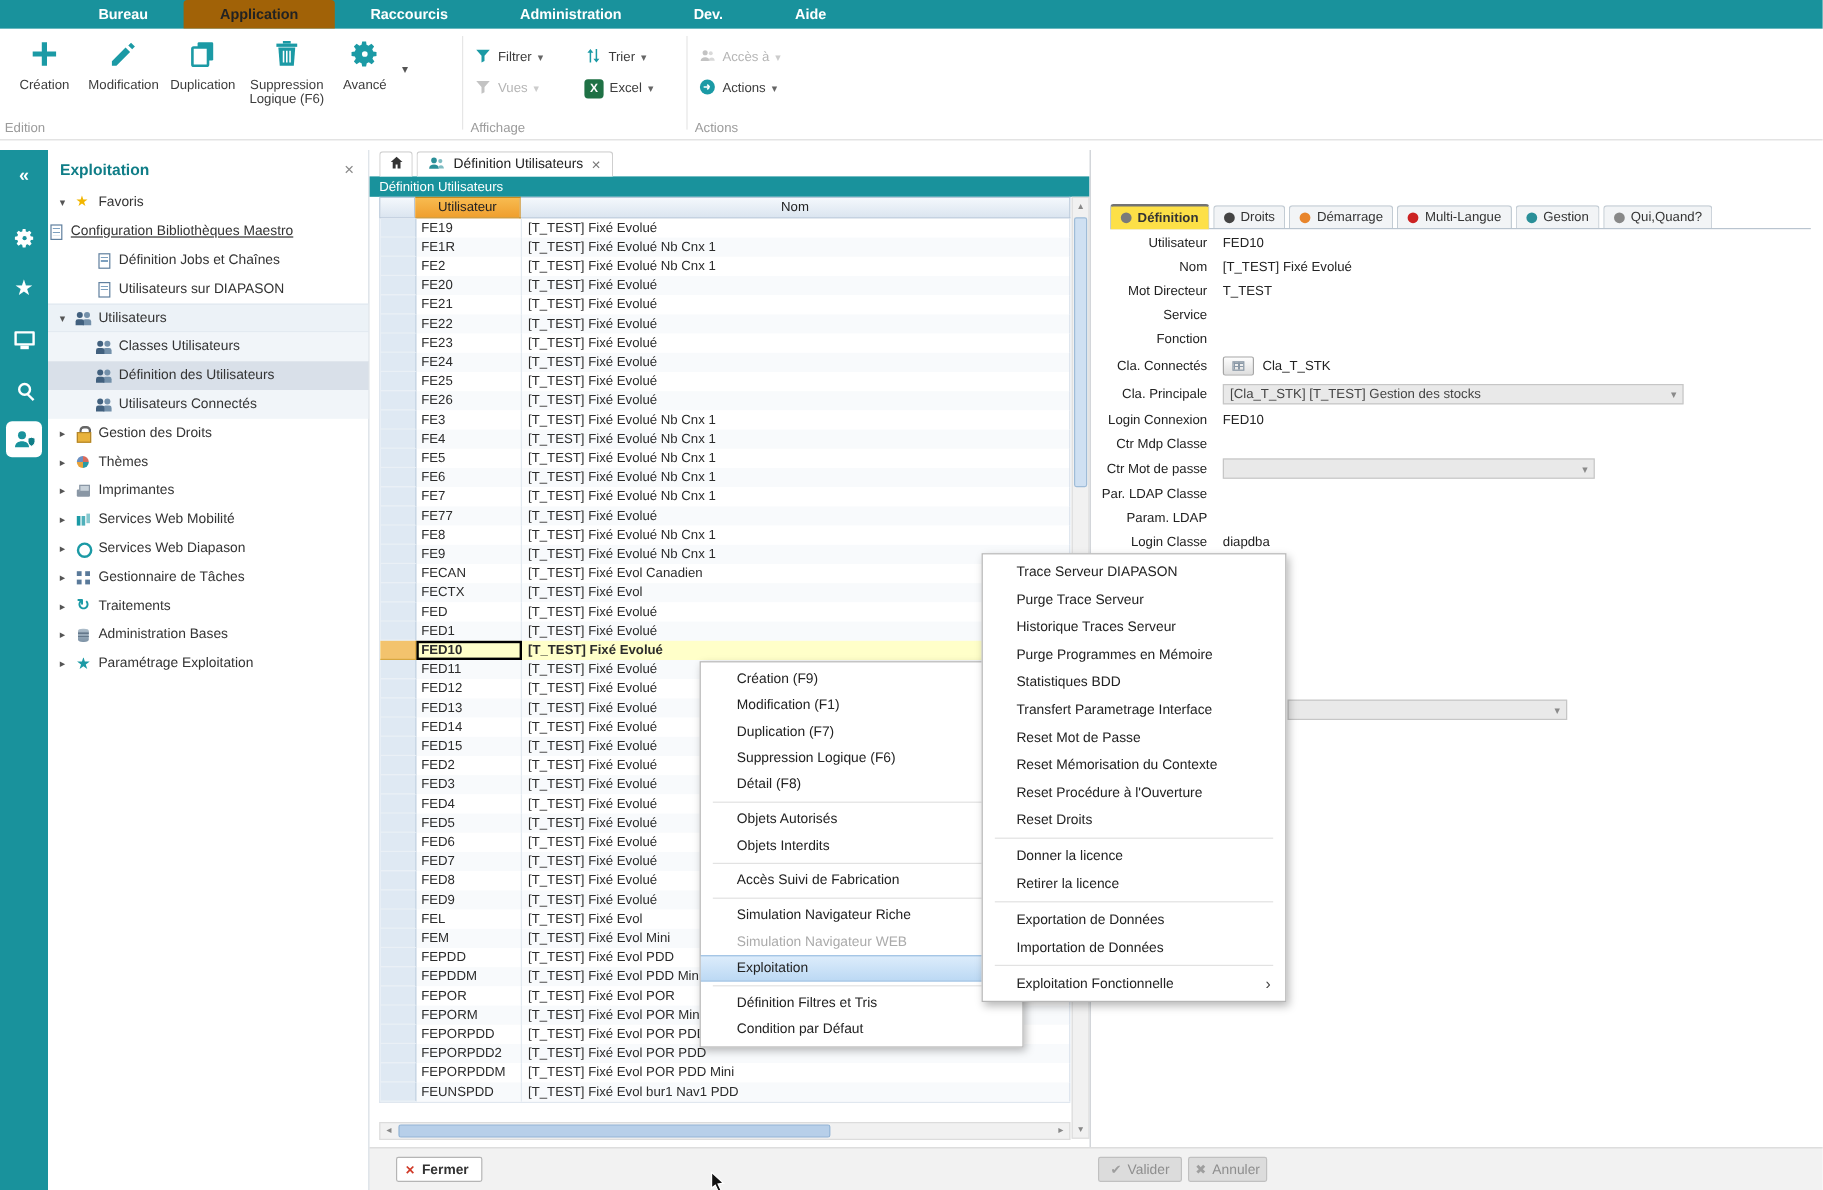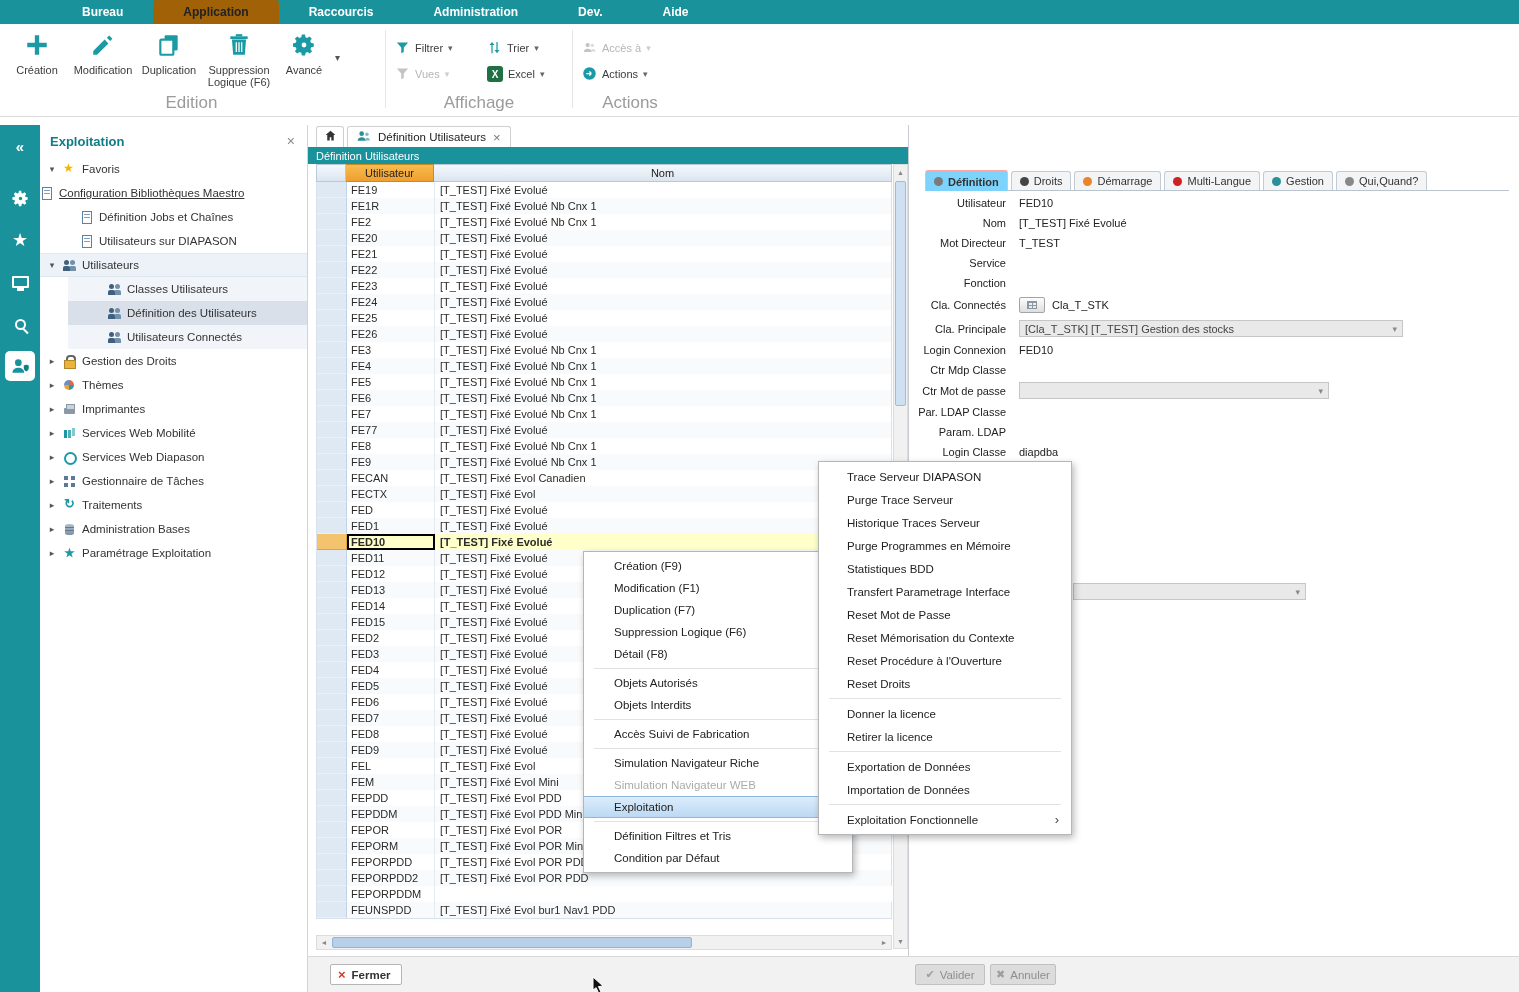--- a/index.html
+++ b/index.html
@@ -19,7 +19,7 @@
   .ribbon{position:absolute; top:24px; left:0; right:0; height:93px; background:#fff; border-bottom:1px solid #dcdcdc; display:flex;}
   .rb-group{display:flex; flex-direction:column; justify-content:space-between; padding:3px 4px 0;}
   .rb-row{display:flex; align-items:flex-start;}
-  .rb-caption{text-align:center; font-size:17px; color:#9b9b9b; padding:2px 0 3px;}
+  .rb-caption{text-align:left; font-size:11px; color:#9b9b9b; padding:2px 0 3px;}
   .rb-big{width:66px; display:flex; flex-direction:column; align-items:center; gap:3px; font-size:11px; color:#3c3c3c; text-align:center; padding-top:5px; line-height:1.15;}
   .rb-big svg{width:26px; height:26px;}
   .rb-sep{width:1px; background:#e6e6e6; margin:6px 2px 8px;}

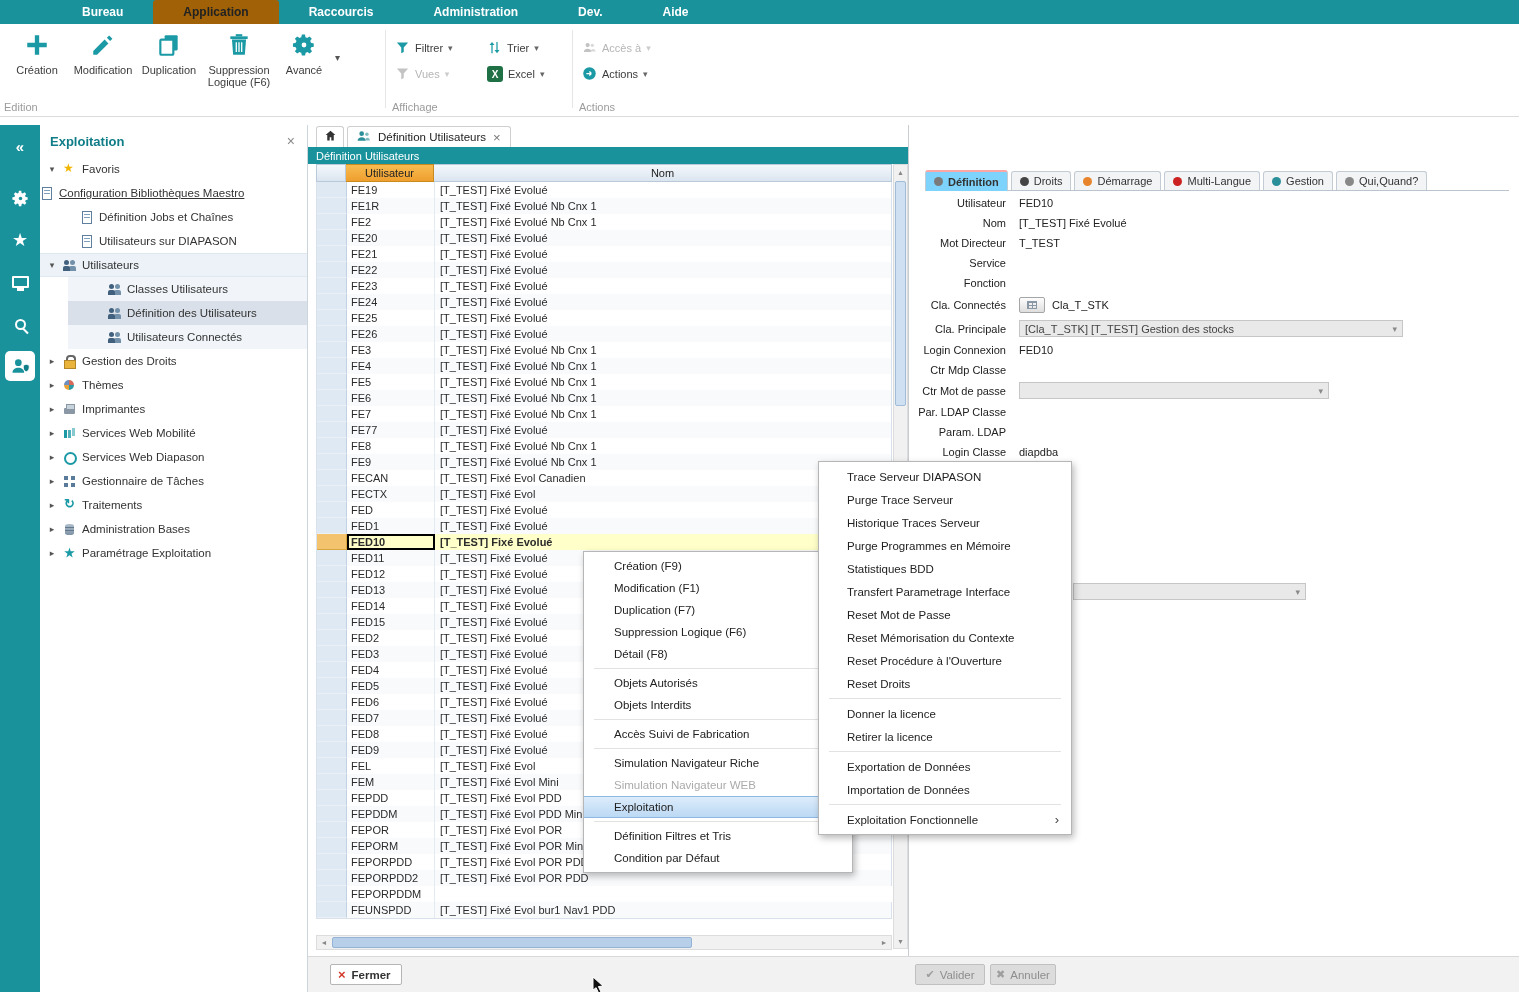--- a/index.html
+++ b/index.html
@@ -120,7 +120,7 @@
   .detail{position:absolute; top:125px; left:908px; right:0; bottom:36px; background:#fff; border-left:1px solid #c9cdd1;}
   .dtabs{position:absolute; top:45px; left:16px; right:10px; height:21px; display:flex; border-bottom:1px solid #b9c4cf;}
   .dtab{display:flex; align-items:center; gap:5px; padding:0 8px; font-size:11px; color:#333; border:1px solid #c3ccd4; border-bottom:none; border-radius:3px 3px 0 0; background:#f2f4f6; margin-right:3px; height:19px; align-self:flex-end;}
-  .dtab.active{background:#7dd3fc; font-weight:bold; border-top:2px solid #fca5a5; height:21px; margin-bottom:-1px;}
+  .dtab.active{background:#fde047; font-weight:bold; border-top:2px solid #737373; height:21px; margin-bottom:-1px;}
   .dot{width:9px; height:9px; border-radius:50%; flex:none;}
   .dform{position:absolute; top:70px; left:0; right:8px;}
   .frow{display:flex; align-items:center; min-height:15px; margin-bottom:5px;}

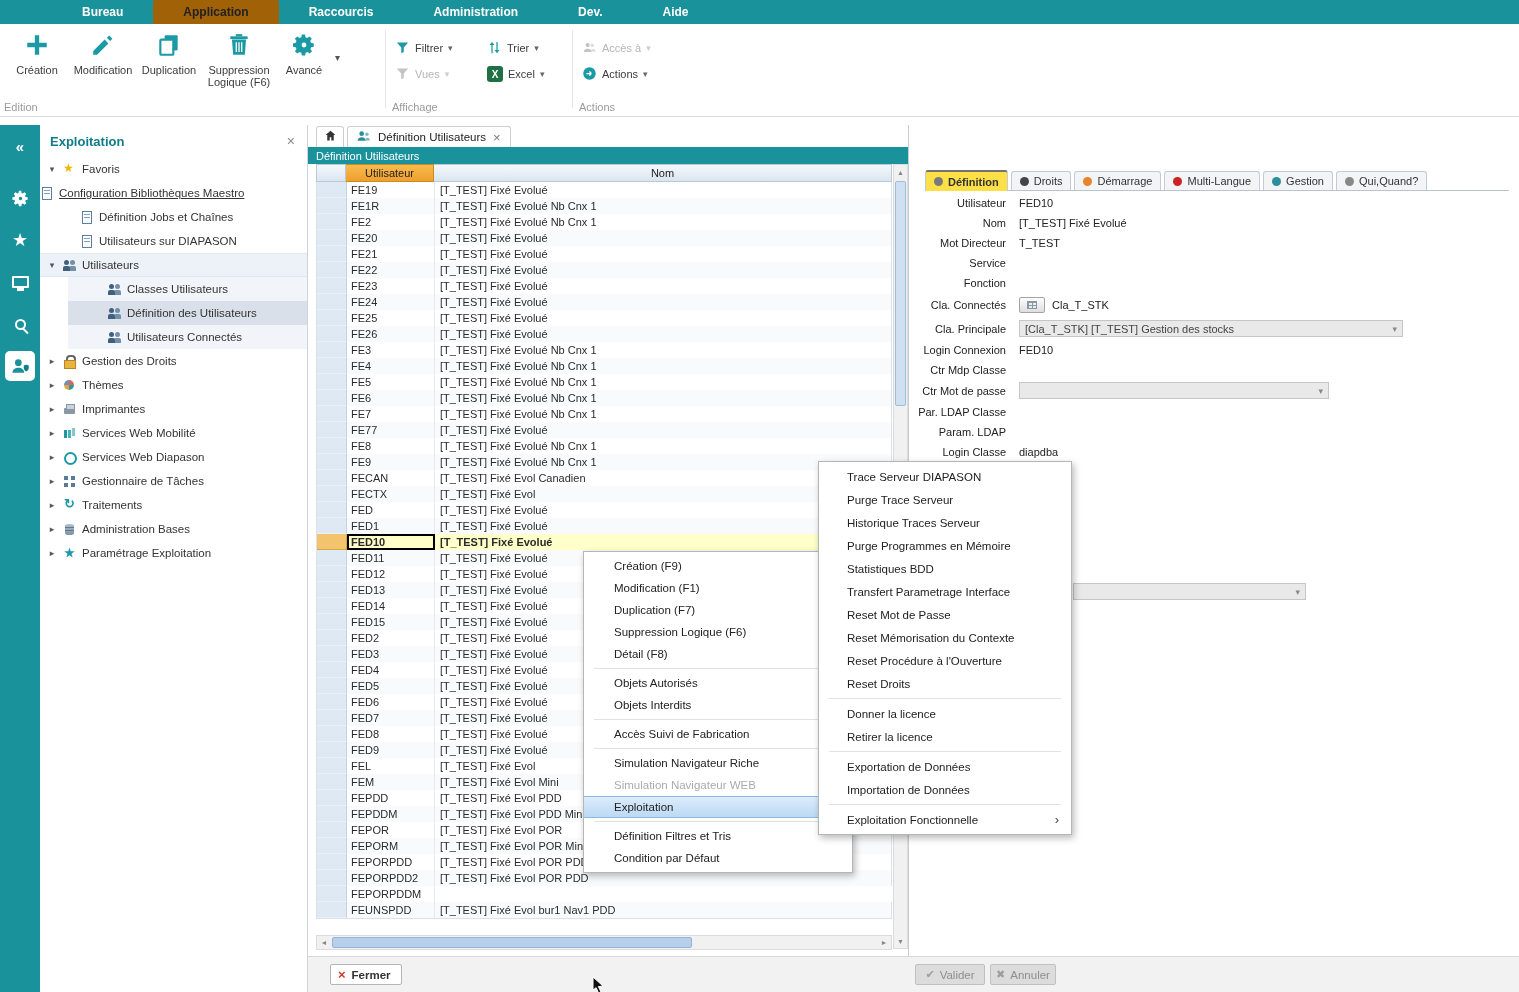--- a/index.html
+++ b/index.html
@@ -50,7 +50,7 @@
   .nav-close{color:#8a8a8a; font-size:14px;}
   .tree{font-size:11.5px; color:#333;}
   .tree-row{height:24px; display:flex; align-items:center; gap:5px;}
-  .tree-row.band{background:#f1f5f9;margin-left:28px;}
+  .tree-row.band{background:#f1f5f9;}
   .tree-row.parent-band{background:#ecf2f7; border-top:1px solid #e0e8ef; border-bottom:1px solid #e0e8ef;}
   .tree-row.selected{background:#d9e0e9;}
   .chev{width:12px; color:#555; font-size:9px; text-align:center; flex:none;}

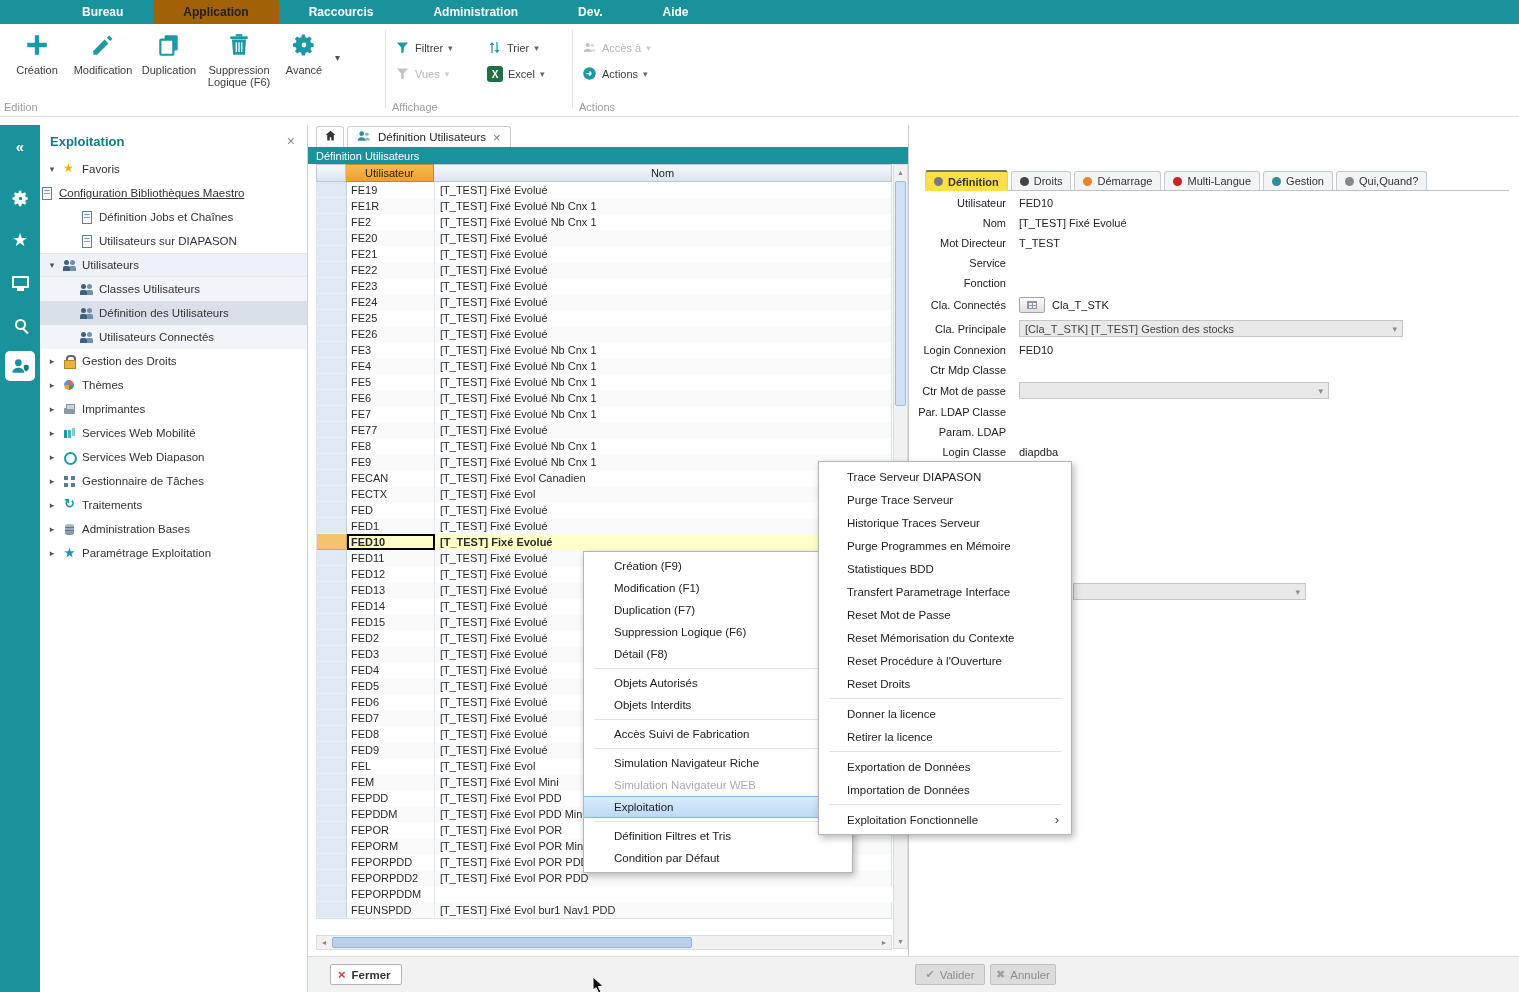--- a/index.html
+++ b/index.html
@@ -621,6 +621,7 @@
         <div class="trow">
           <div class="td-sel"></div>
           <div class="td-user">FEPORPDDM</div>
+          <div class="td-nom">[T_TEST] Fixé Evol POR PDD Mini</div>
         </div>
         <div class="trow">
           <div class="td-sel"></div>

